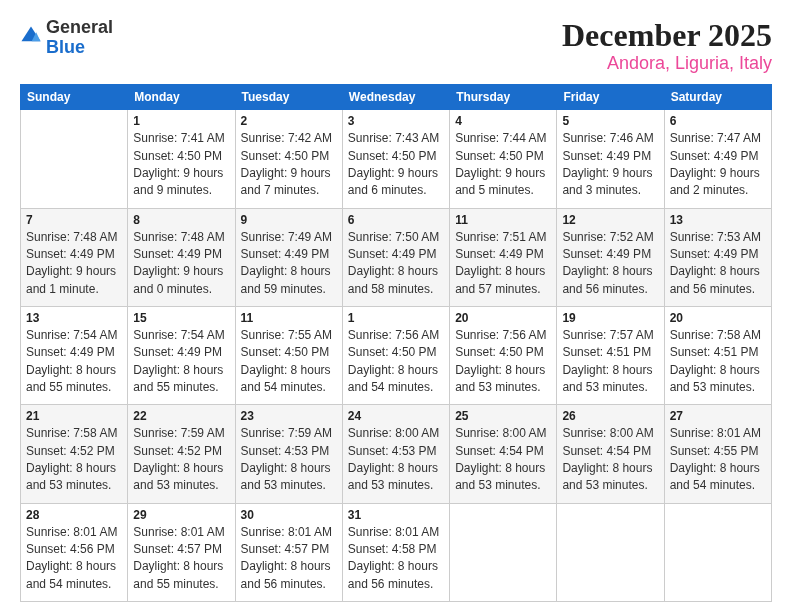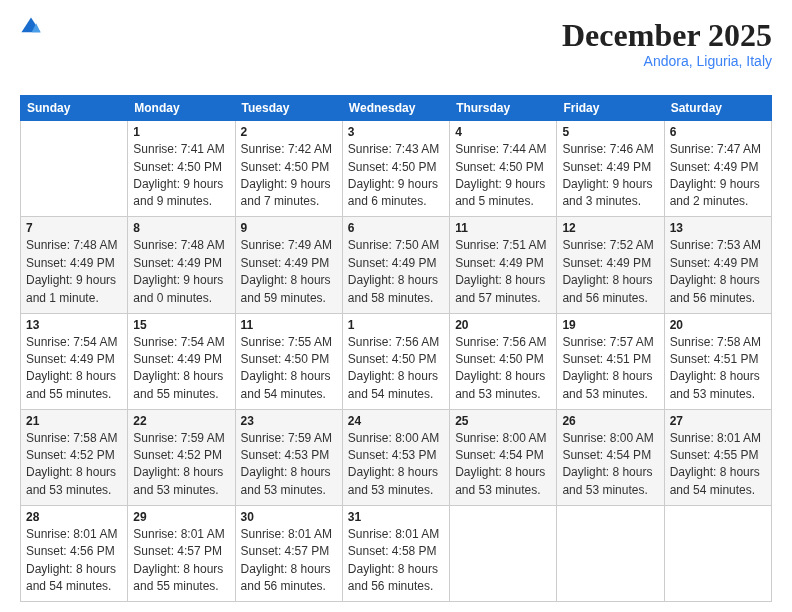--- a/index.html
+++ b/index.html
@@ -110,6 +110,12 @@
         <polygon points="15,2 28,22 2,22" fill="#1a6dcc"></polygon>
         <polygon points="22,10 28,22 16,22" fill="#4a9de8"></polygon>
       </svg>
+      <div>
+        <div class="logo-text">
+          <span class="logo-general">General</span><br>
+          <span class="logo-blue">Blue</span>
+        </div>
+      </div>
     </div>
     <div class="title-block">
       <div class="month-title">December 2025</div>

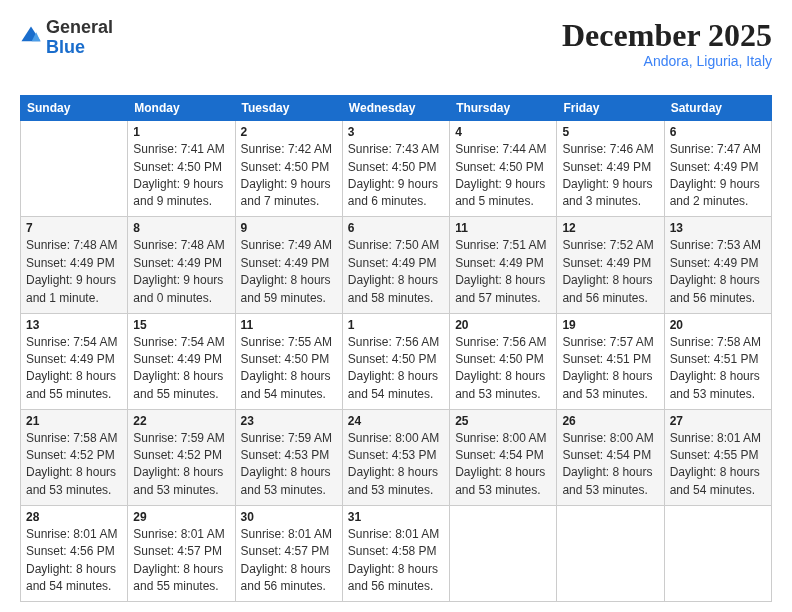--- a/index.html
+++ b/index.html
@@ -52,8 +52,8 @@
       font-family: Liberation Serif, serif;
     }
     .subtitle {
-      font-size: 14px;
-      color: #3b82f6;
+      font-size: 18px;
+      color: #ec4899;
     }
     .calendar {
       width: 100%;

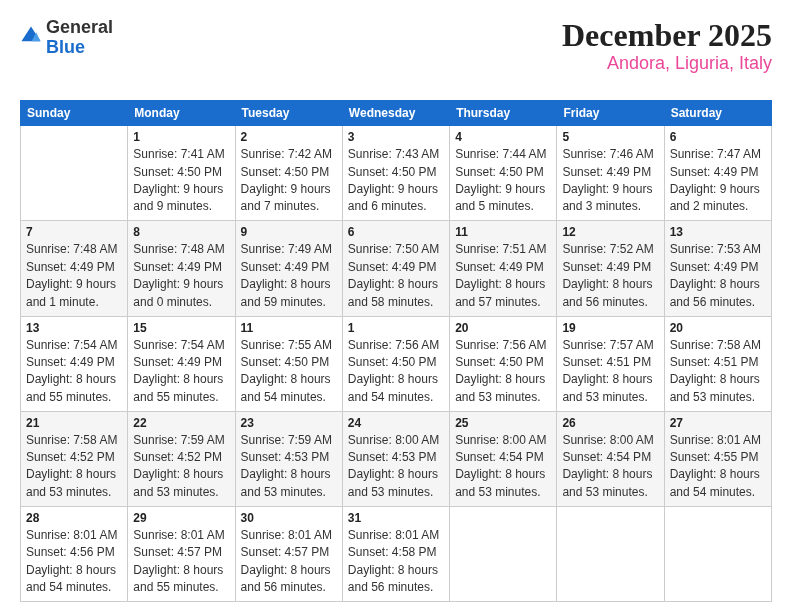--- a/index.html
+++ b/index.html
@@ -60,7 +60,6 @@
       border-collapse: collapse;
       flex: 1;
       table-layout: fixed;
-      margin-top: 16px;
     }
     .calendar th {
       background: #1a6dcc;

